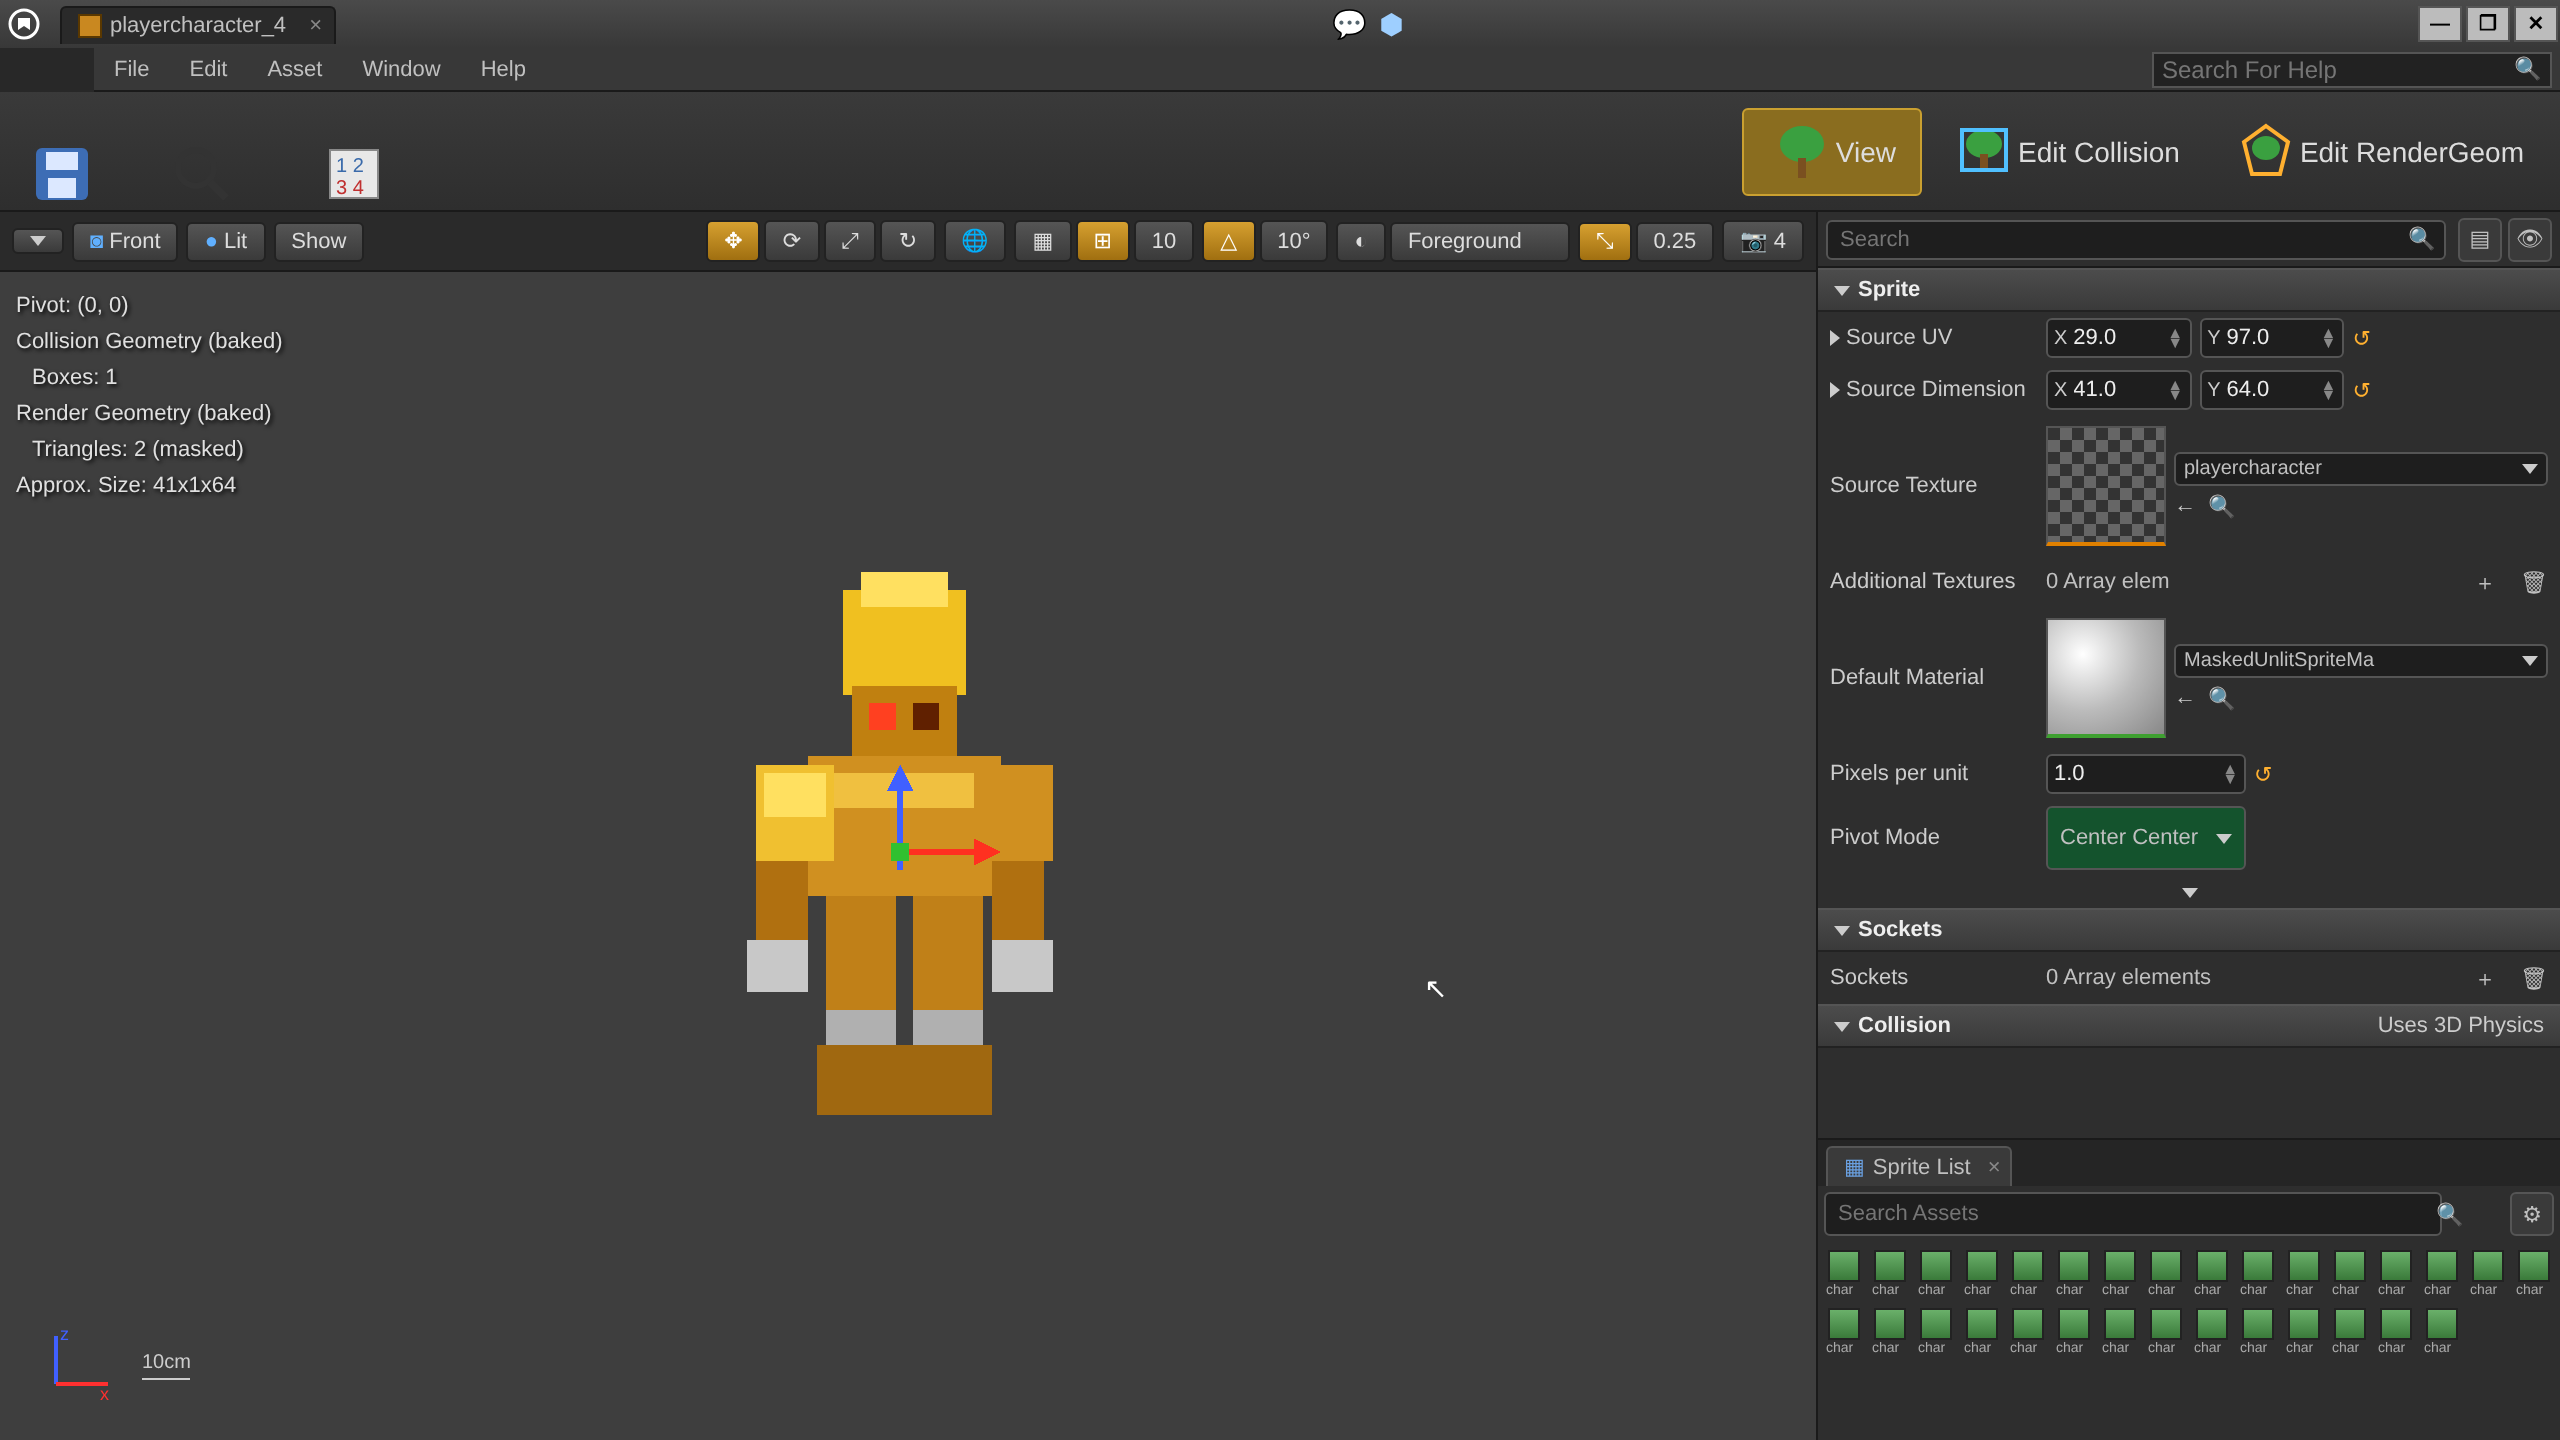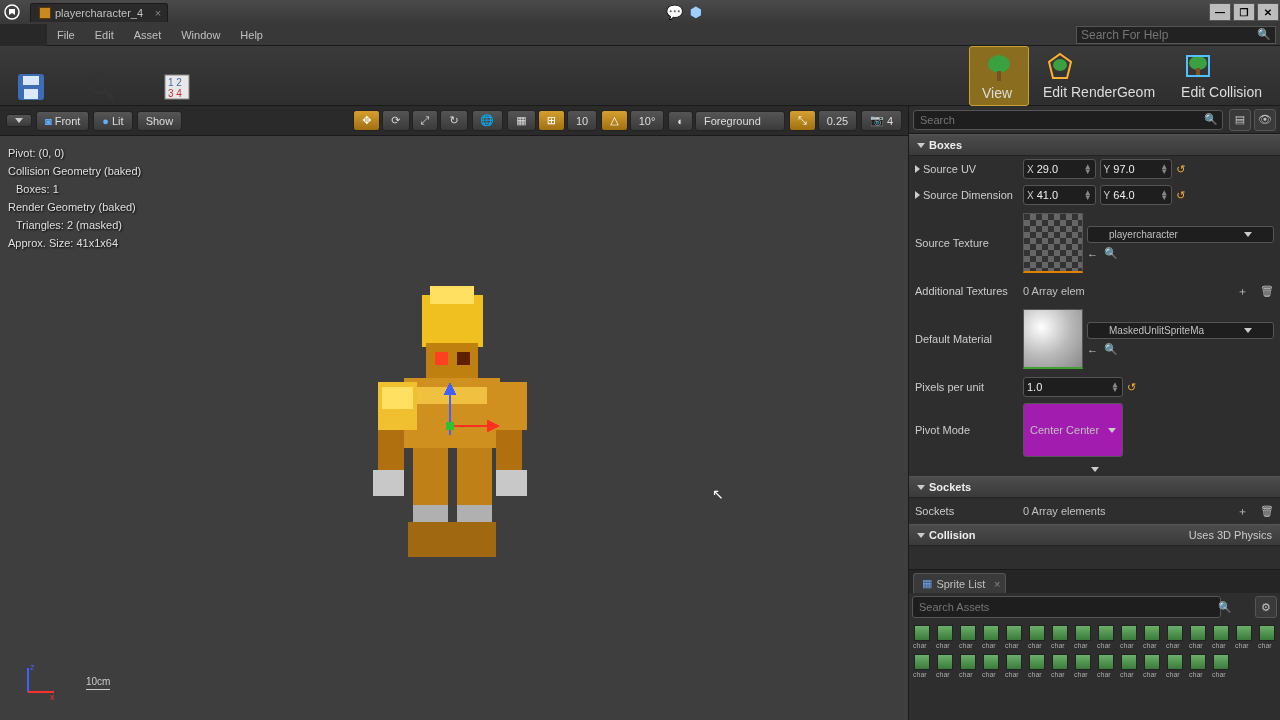--- a/index.html
+++ b/index.html
@@ -22,7 +22,7 @@
 .tool-icon { width:34px; height:34px; display:flex; align-items:center; margin-top:40px;}
 .tool-label { font-size:14px; color:#ddd;}
 .mode-tabs { margin-left:auto; display:flex; gap:2px;}
-.mode-tab { display:flex; flex-direction:column; padding:4px 12px; cursor:pointer; border-radius:3px;}
+.mode-tab { display:flex; flex-direction:row; align-items:center; padding:4px 12px; cursor:pointer; border-radius:3px;}
 .mode-tab.active { background:#8a6d1f; border:1px solid #caa030;}
 .mode-icon { width:34px; height:34px;}
 .main { display:flex; height:614px;}

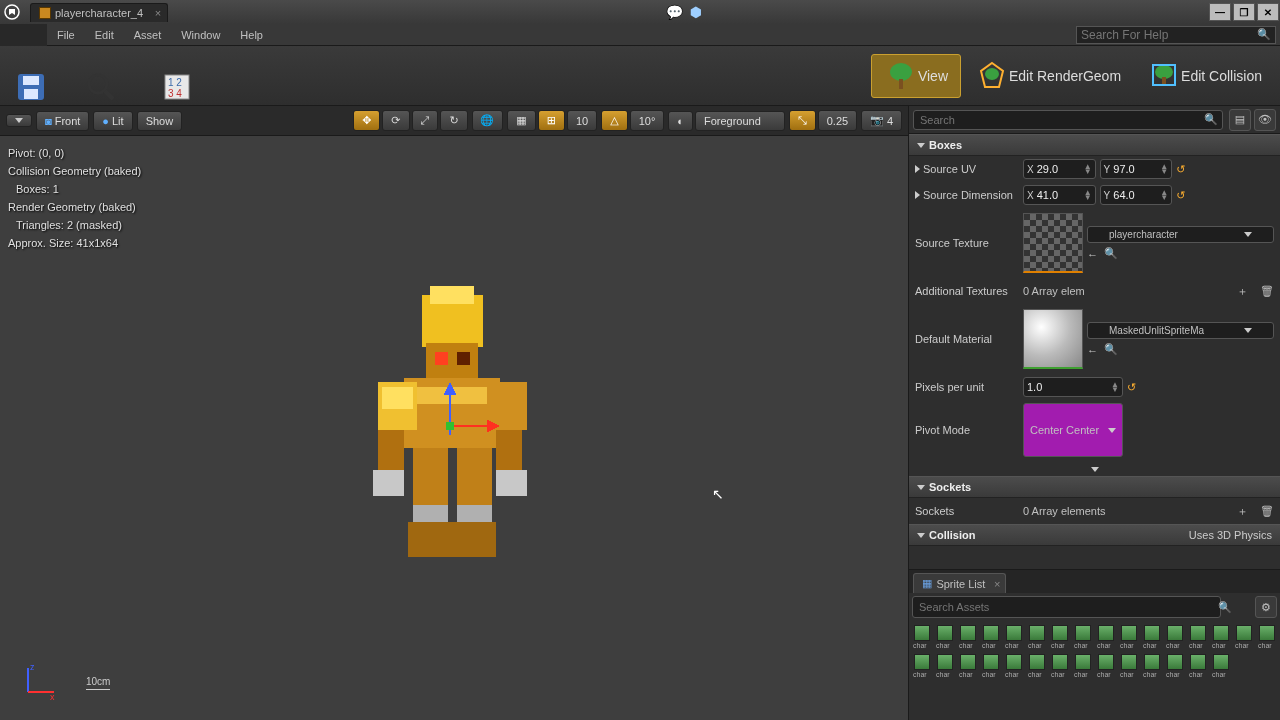--- a/index.html
+++ b/index.html
@@ -157,21 +157,21 @@
     <div class="mode-tab">
       <div class="mode-icon">
           <svg width="34" height="34">
-            <path d="M17 4 L28 12 L24 28 L10 28 L6 12 Z" fill="none" stroke="#ffb030" stroke-width="2"></path>
-            <ellipse cx="17" cy="15" rx="7" ry="6" fill="#3aa040"></ellipse>
-          </svg>
-        </div>
-      <span class="tool-label">Edit RenderGeom</span>
-    </div>
-    <div class="mode-tab">
-      <div class="mode-icon">
-          <svg width="34" height="34">
             <ellipse cx="17" cy="13" rx="9" ry="7" fill="#3aa040"></ellipse>
             <rect x="15" y="18" width="4" height="8" fill="#7a5020"></rect>
             <rect x="6" y="6" width="22" height="20" fill="none" stroke="#50c0ff" stroke-width="2"></rect>
           </svg>
         </div>
       <span class="tool-label">Edit Collision</span>
+    </div>
+    <div class="mode-tab">
+      <div class="mode-icon">
+          <svg width="34" height="34">
+            <path d="M17 4 L28 12 L24 28 L10 28 L6 12 Z" fill="none" stroke="#ffb030" stroke-width="2"></path>
+            <ellipse cx="17" cy="15" rx="7" ry="6" fill="#3aa040"></ellipse>
+          </svg>
+        </div>
+      <span class="tool-label">Edit RenderGeom</span>
     </div>
   </div>
 </div>

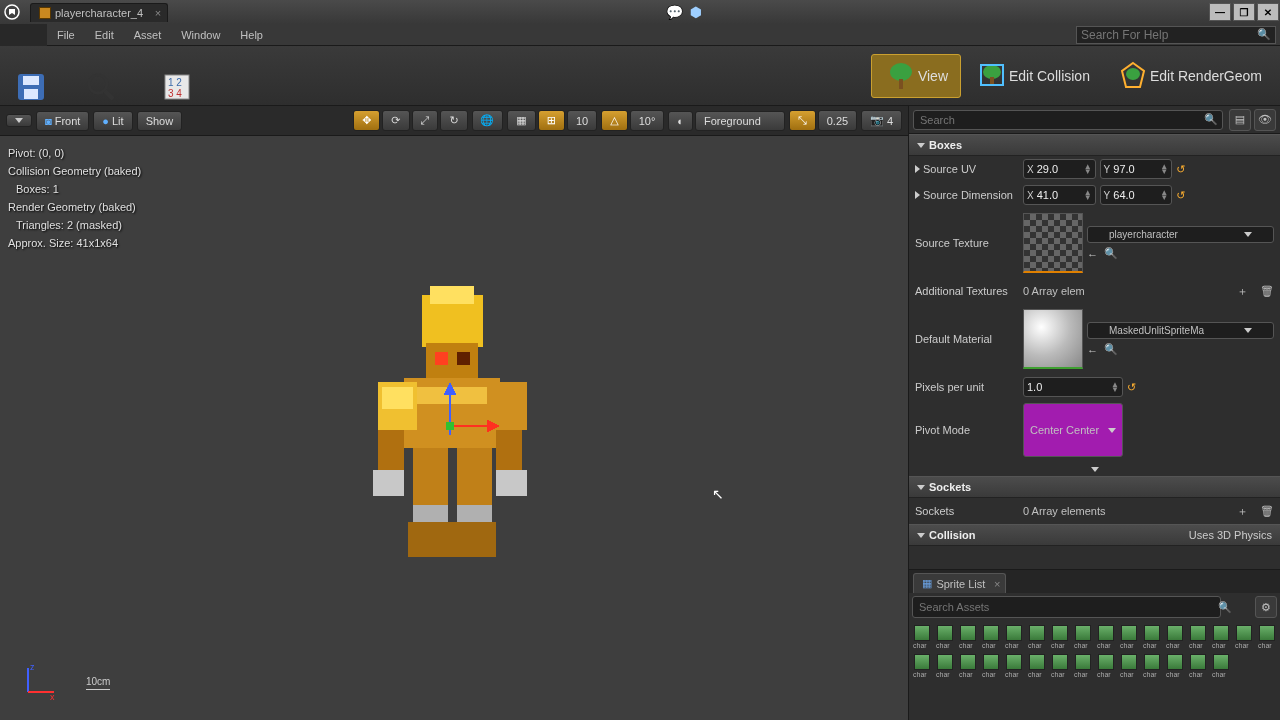--- a/index.html
+++ b/index.html
@@ -296,7 +296,7 @@
     <div class="details-scroll">
     <div class="category">
           <span class="tri"></span>
-          <span>Boxes</span>
+          <span>Sprite</span>
         </div>
 
     <div class="prop-row">

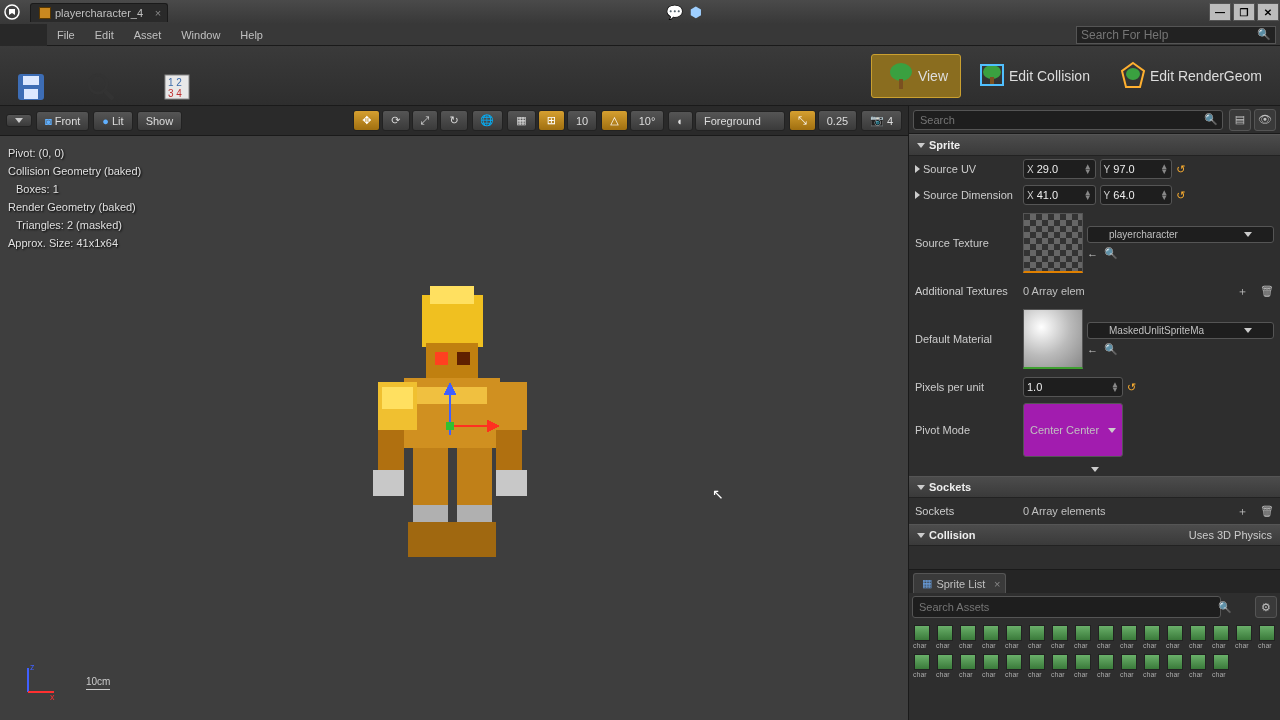--- a/index.html
+++ b/index.html
@@ -54,7 +54,7 @@
 .thumb { width:60px; height:60px; background:repeating-conic-gradient(#666 0 25%,#333 0 50%) 0 0/12px 12px; border:1px solid #555; border-bottom:2px solid #e08000;}
 .thumb.mat { background:radial-gradient(circle at 30% 30%, #fff,#bbb 50%,#888); border-bottom:2px solid #3ea030;}
 .asset-ref { flex:1; display:flex; flex-direction:column; gap:4px;}
-.asset-dd { background:#1e1e1e; border:1px solid #555; border-radius:3px; padding:2px 21px; display:flex; align-items:center; justify-content:space-between; font-size:10px;}
+.asset-dd { background:#1e1e1e; border:1px solid #555; border-radius:3px; padding:2px 4px; display:flex; align-items:center; justify-content:space-between; font-size:10px;}
 .mini-btns { display:flex; gap:6px;}
 .mini-btns span { cursor:pointer; color:#ccc;}
 .select-field { background:#a21caf; border:1px solid #555; border-radius:3px; padding:20px 6px; display:flex; align-items:center; justify-content:space-between; width:100px;}

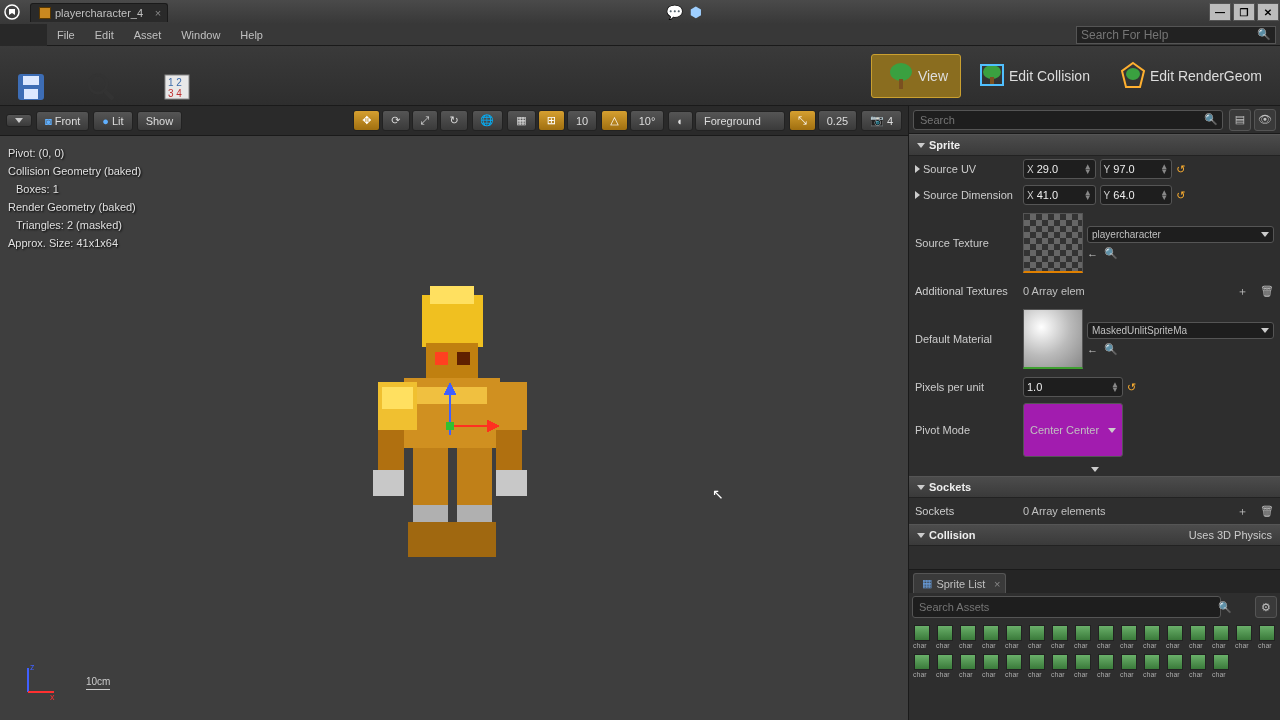--- a/index.html
+++ b/index.html
@@ -57,7 +57,7 @@
 .asset-dd { background:#1e1e1e; border:1px solid #555; border-radius:3px; padding:2px 4px; display:flex; align-items:center; justify-content:space-between; font-size:10px;}
 .mini-btns { display:flex; gap:6px;}
 .mini-btns span { cursor:pointer; color:#ccc;}
-.select-field { background:#a21caf; border:1px solid #555; border-radius:3px; padding:20px 6px; display:flex; align-items:center; justify-content:space-between; width:100px;}
+.select-field { background:#14532d; border:1px solid #555; border-radius:3px; padding:9px 6px; display:flex; align-items:center; justify-content:space-between; width:100px;}
 .expand-more { text-align:center; padding:2px; color:#aaa;}
 .sprite-list-panel { flex:1; display:flex; flex-direction:column; border-top:1px solid #1a1a1a; min-height:140px;}
 .sl-tab-row { display:flex; background:#252525; padding-top:3px;}

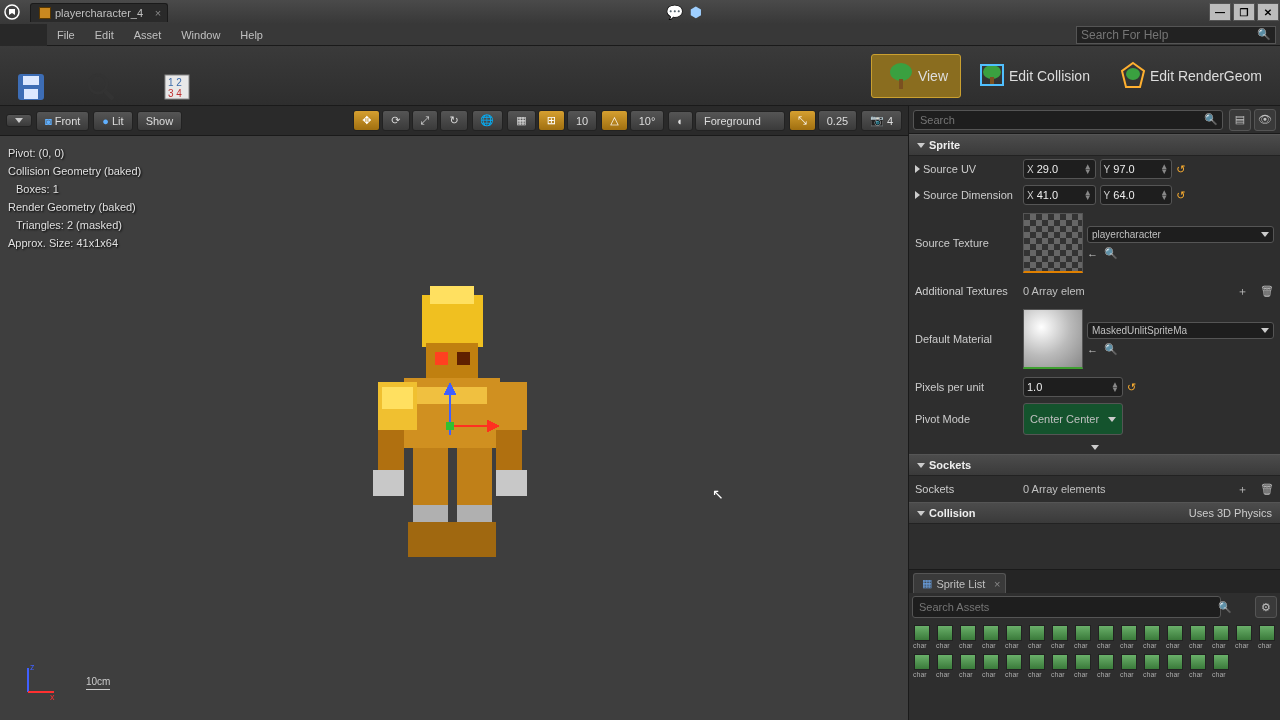--- a/index.html
+++ b/index.html
@@ -35,7 +35,7 @@
 .vp-info { position:absolute; top:8px; left:8px; color:#e0e0e0; font-size:11px; line-height:18px; text-shadow:1px 1px 2px #000;}
 .sprite-display { position:absolute; left:360px; top:150px; width:180px; height:280px;}
 .axis-gizmo { position:absolute; bottom:20px; left:20px; width:40px; height:40px;}
-.scale-bar { position:absolute; bottom:30px; left:86px; font-size:10px; color:#ccc; border-bottom:1px solid #ccc; padding-bottom:2px;}
+.scale-bar { position:absolute; bottom:30px; left:71px; font-size:10px; color:#ccc; border-bottom:1px solid #ccc; padding-bottom:2px;}
 .cursor-arrow { position:absolute; left:712px; top:350px; font-size:14px; color:#fff;}
 .right-panel { width:372px; background:#2e2e2e; display:flex; flex-direction:column; border-left:1px solid #1a1a1a;}
 .details-search { height:28px; display:flex; align-items:center; padding:2px 4px; gap:3px; border-bottom:1px solid #1a1a1a;}

